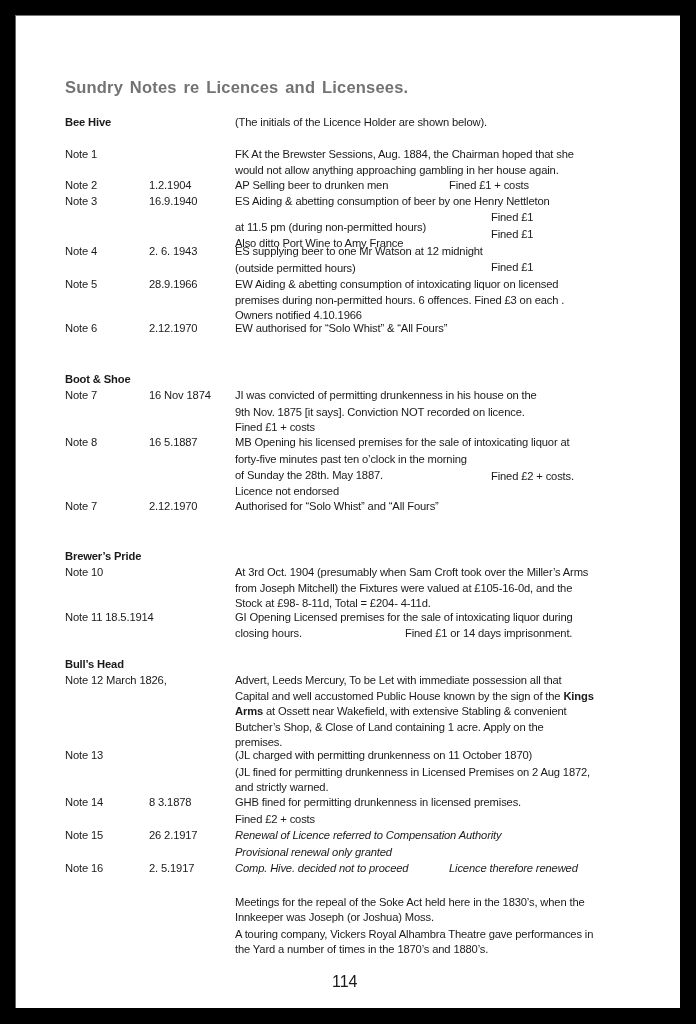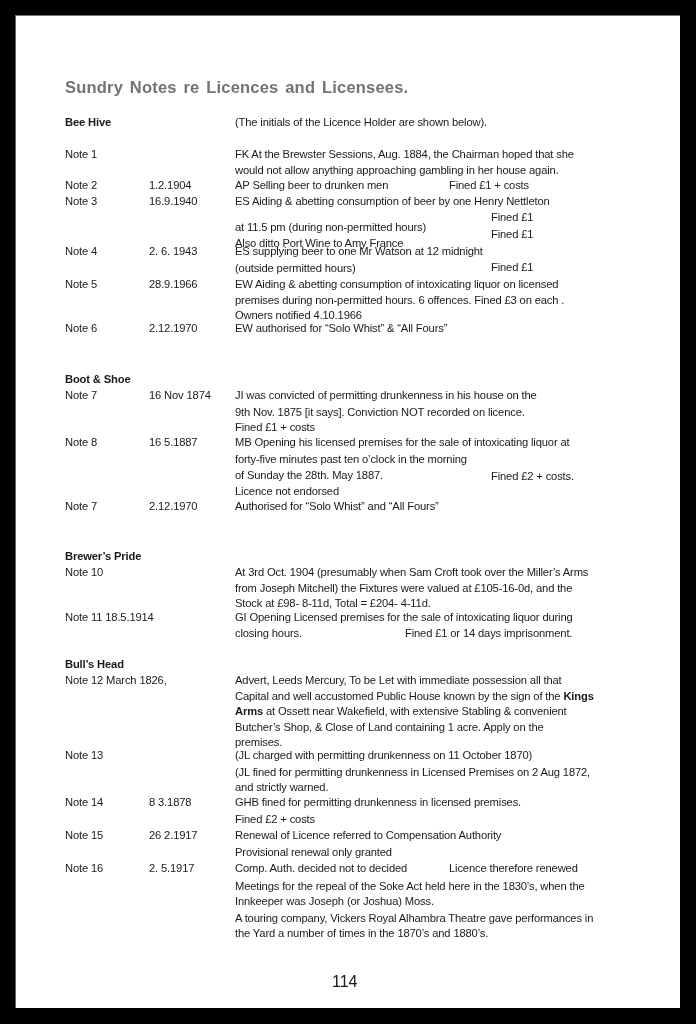--- a/index.html
+++ b/index.html
@@ -24,7 +24,7 @@
   .c-text .ln { white-space: nowrap; display: block; position: relative; }
   .fine { position: absolute; left: 256px; white-space: nowrap; }
   .heading { font-weight: bold; }
-  .it { }
+  .it { font-style: italic; }
   .b { font-weight: bold; }
   .pagenum { position: absolute; left: 317px; top: 958px; font-size: 16px; }
 </style>

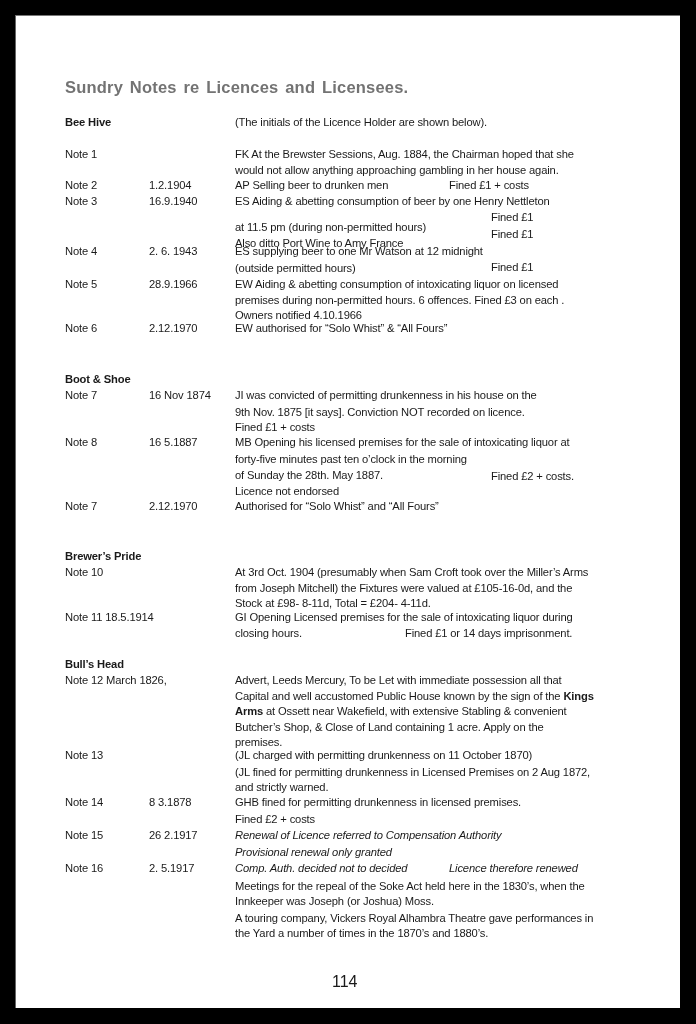--- a/index.html
+++ b/index.html
@@ -200,7 +200,7 @@
     <span class="c-label" style="left:65px">Note 16</span>
     <span class="c-date" style="left:149px">2. 5.1917</span>
     <div class="c-text" style="left:235px">
-      <span class="ln it">Comp. Auth. decided not to decided</span>
+      <span class="ln it">Comp. Hive. decided not to proceed</span>
       <span class="fine it" style="left:214px;top:0">Licence therefore renewed</span>
       <span class="ln" style="margin-top:2px">Meetings for the repeal of the Soke Act held here in the 1830’s, when the</span>
       <span class="ln">Innkeeper was Joseph (or Joshua) Moss.</span>

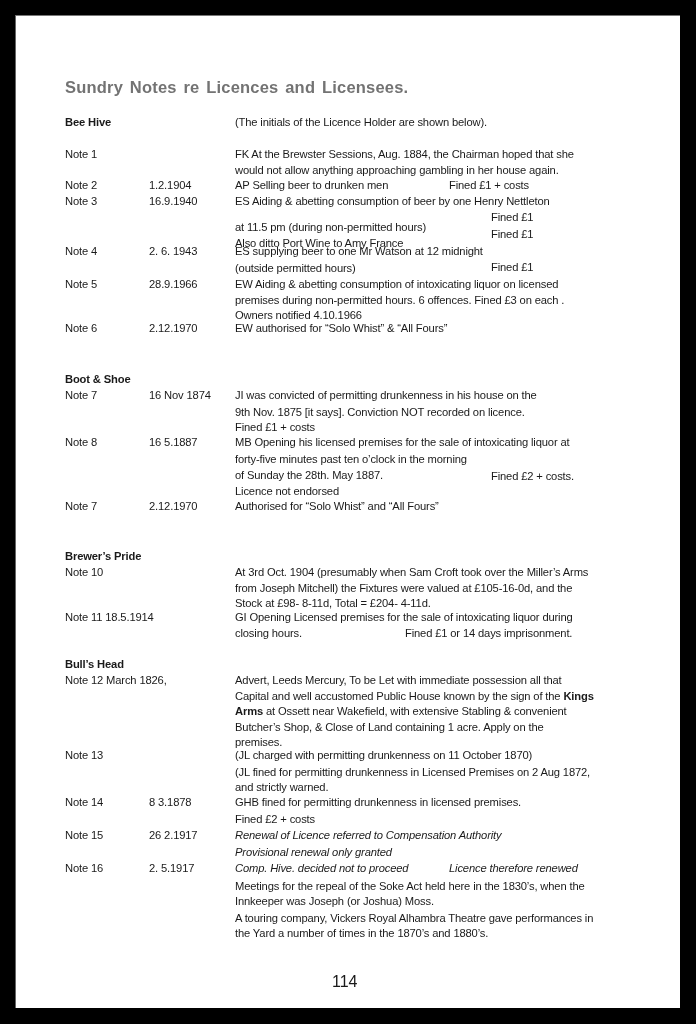--- a/index.html
+++ b/index.html
@@ -202,7 +202,7 @@
     <div class="c-text" style="left:235px">
       <span class="ln it">Comp. Hive. decided not to proceed</span>
       <span class="fine it" style="left:214px;top:0">Licence therefore renewed</span>
-      <span class="ln" style="margin-top:2px">Meetings for the repeal of the Soke Act held here in the 1830’s, when the</span>
+      <span class="ln" style="margin-top:18px">Meetings for the repeal of the Soke Act held here in the 1830’s, when the</span>
       <span class="ln">Innkeeper was Joseph (or Joshua) Moss.</span>
       <span class="ln" style="margin-top:1px">A touring company, Vickers Royal Alhambra Theatre gave performances in</span>
       <span class="ln">the Yard a number of times in the 1870’s and 1880’s.</span>

